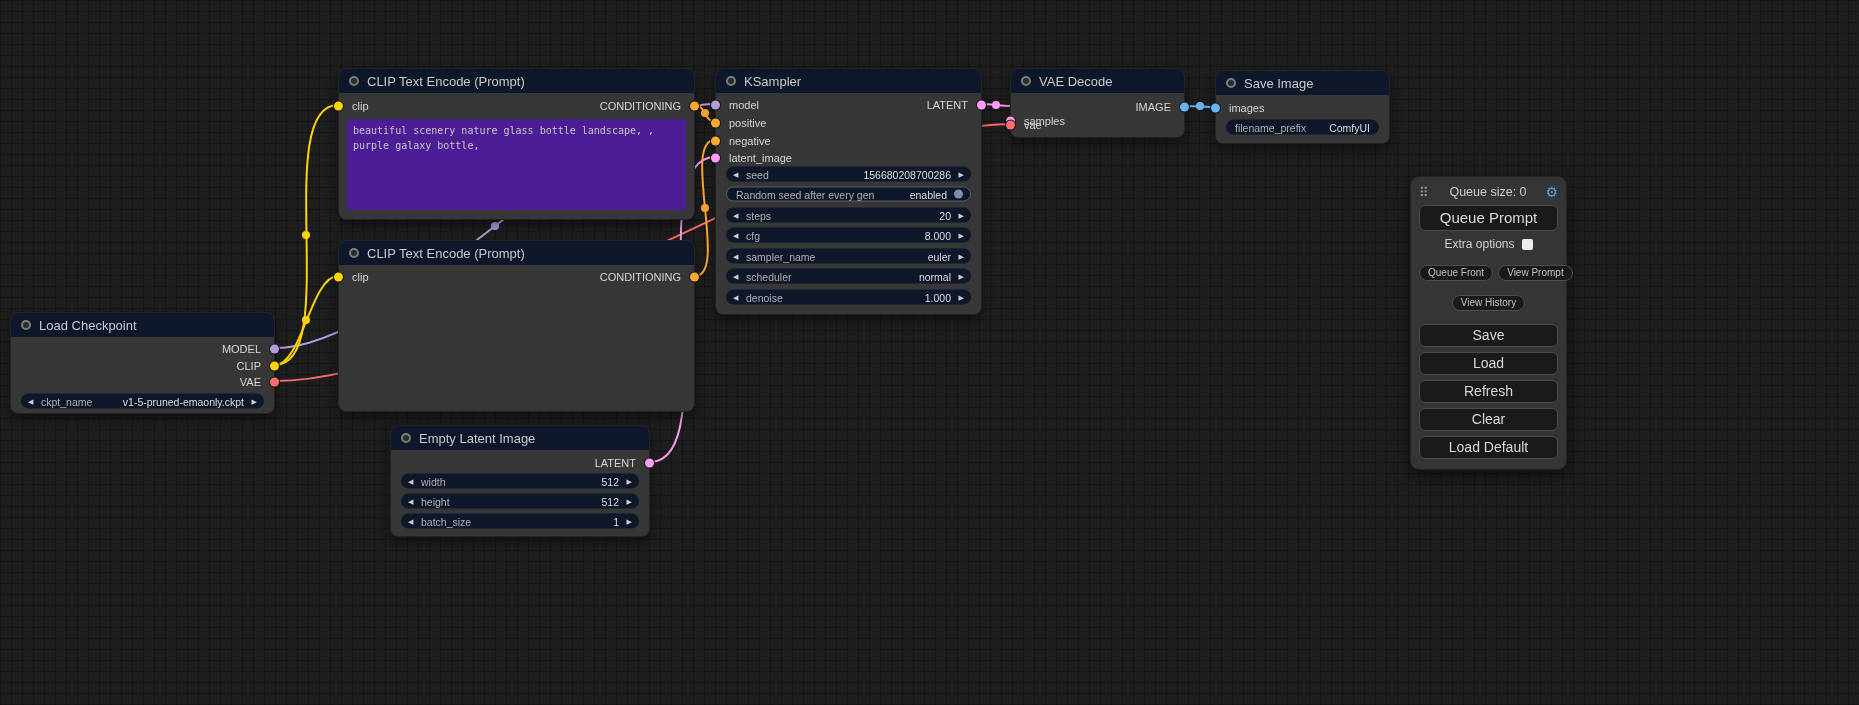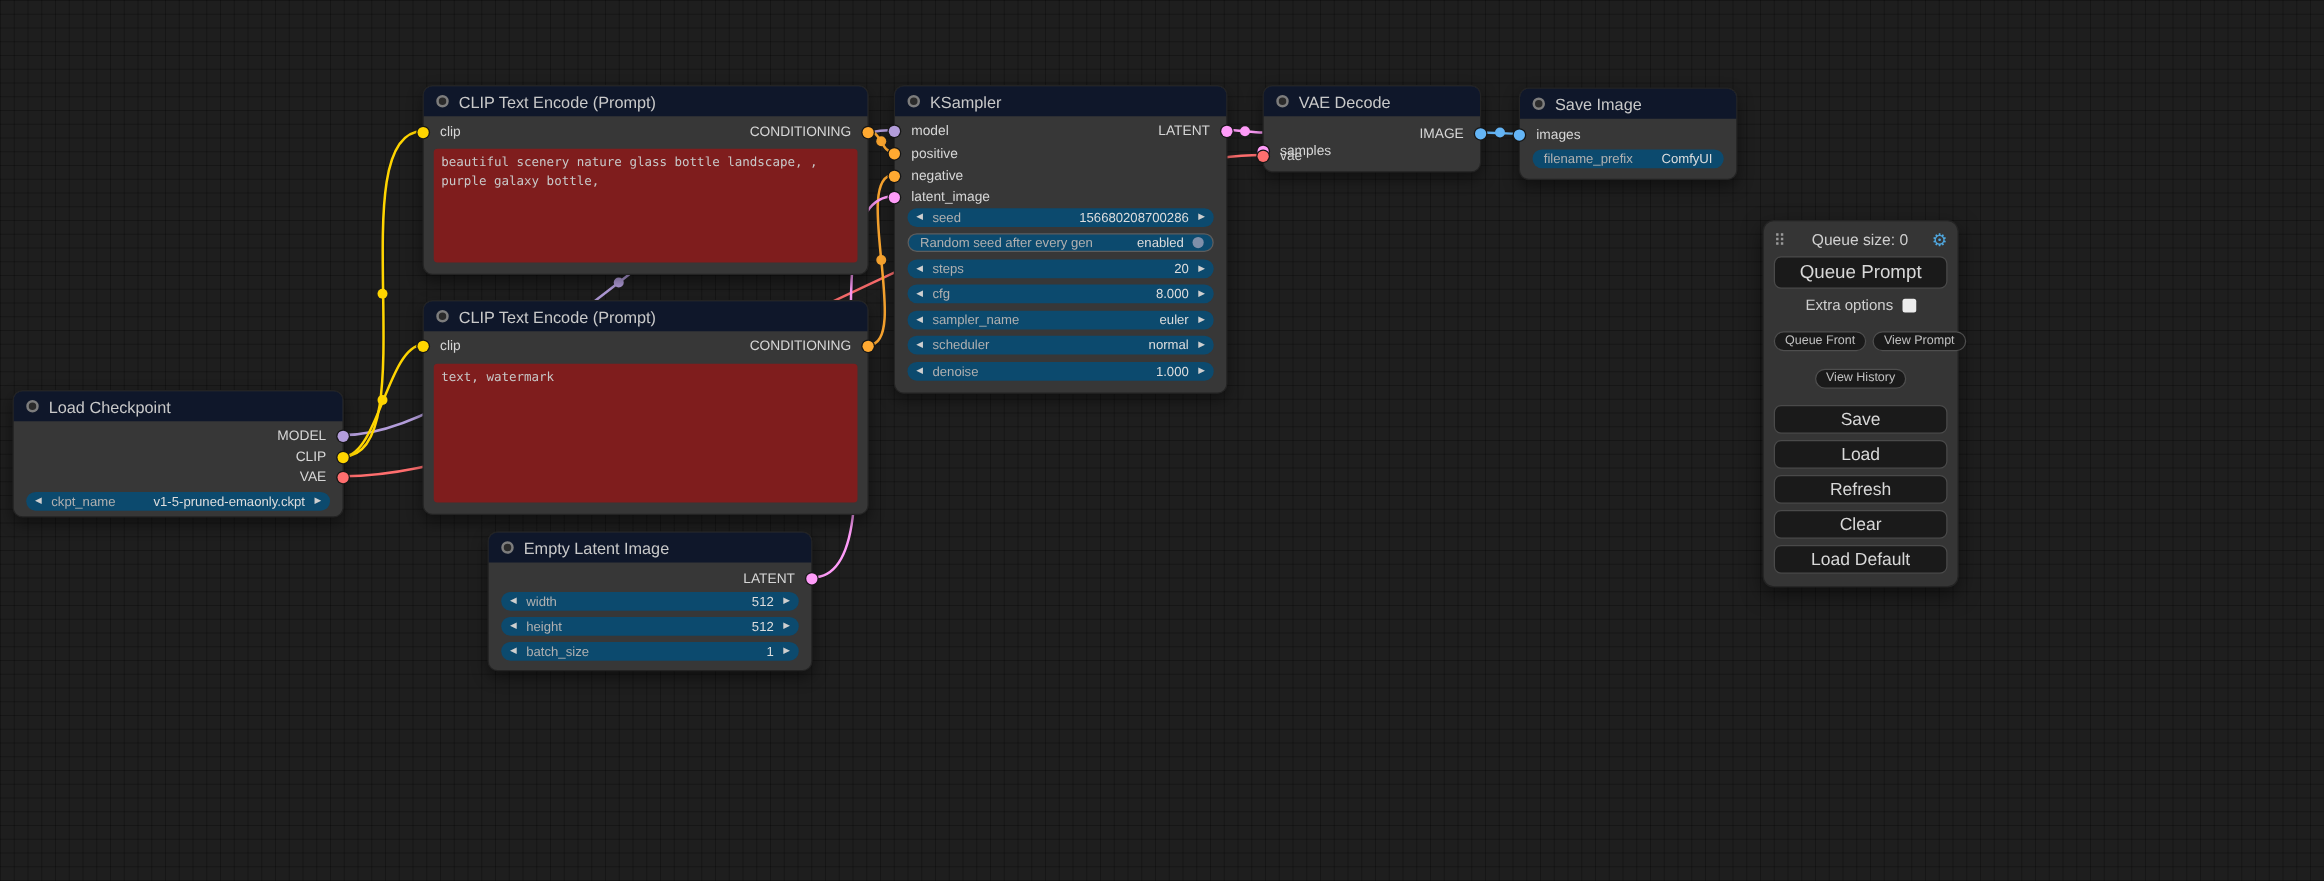--- a/index.html
+++ b/index.html
@@ -55,7 +55,7 @@
   .w-value{margin-left:auto;margin-right:2px;color:#dddddd;white-space:nowrap;}
   .toggle-dot{width:9px;height:9px;border-radius:50%;margin-left:5px;flex:none;}
   .node-text{
-    position:absolute;left:8px;right:8px;background:#7f1d1d;border-radius:3px;
+    position:absolute;left:8px;right:8px;background:#4c1d95;border-radius:3px;
     color:#c8c8c8;font-family:"DejaVu Sans Mono", monospace;font-size:10px;
     line-height:1.5;padding:4px 6px;white-space:pre-wrap;word-break:break-word;
     box-sizing:border-box;cursor:text;

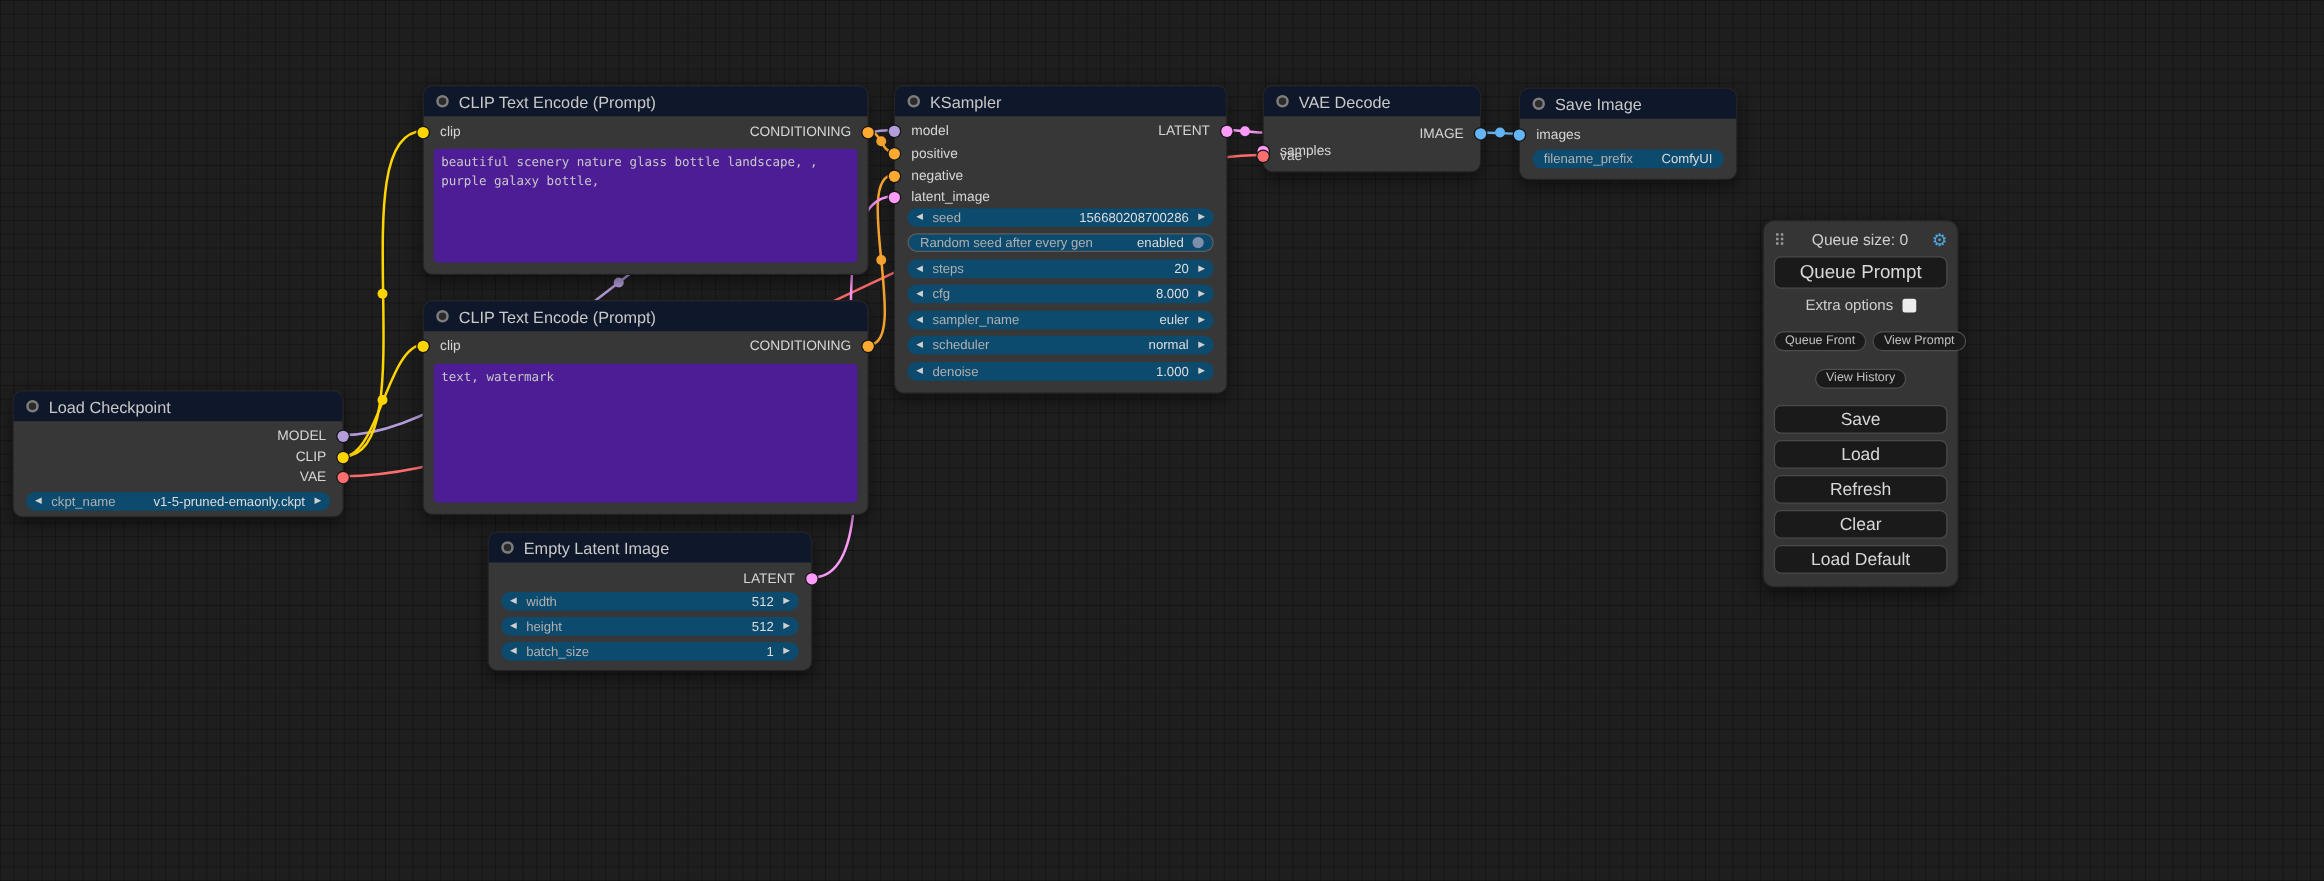--- a/index.html
+++ b/index.html
@@ -43,7 +43,7 @@
   .slot.in .slot-dot{left:-5px;}
   .slot.out .slot-dot{right:-5px;}
   .widget{
-    position:absolute;left:10px;right:10px;height:15px;background:#0c4a6e;
+    position:absolute;left:10px;right:10px;height:15px;background:#0f172a;
     border-radius:8px;display:flex;align-items:center;
     font-size:10.5px;padding:0 7px;transform:translateY(-50%);box-sizing:border-box;
     cursor:pointer;

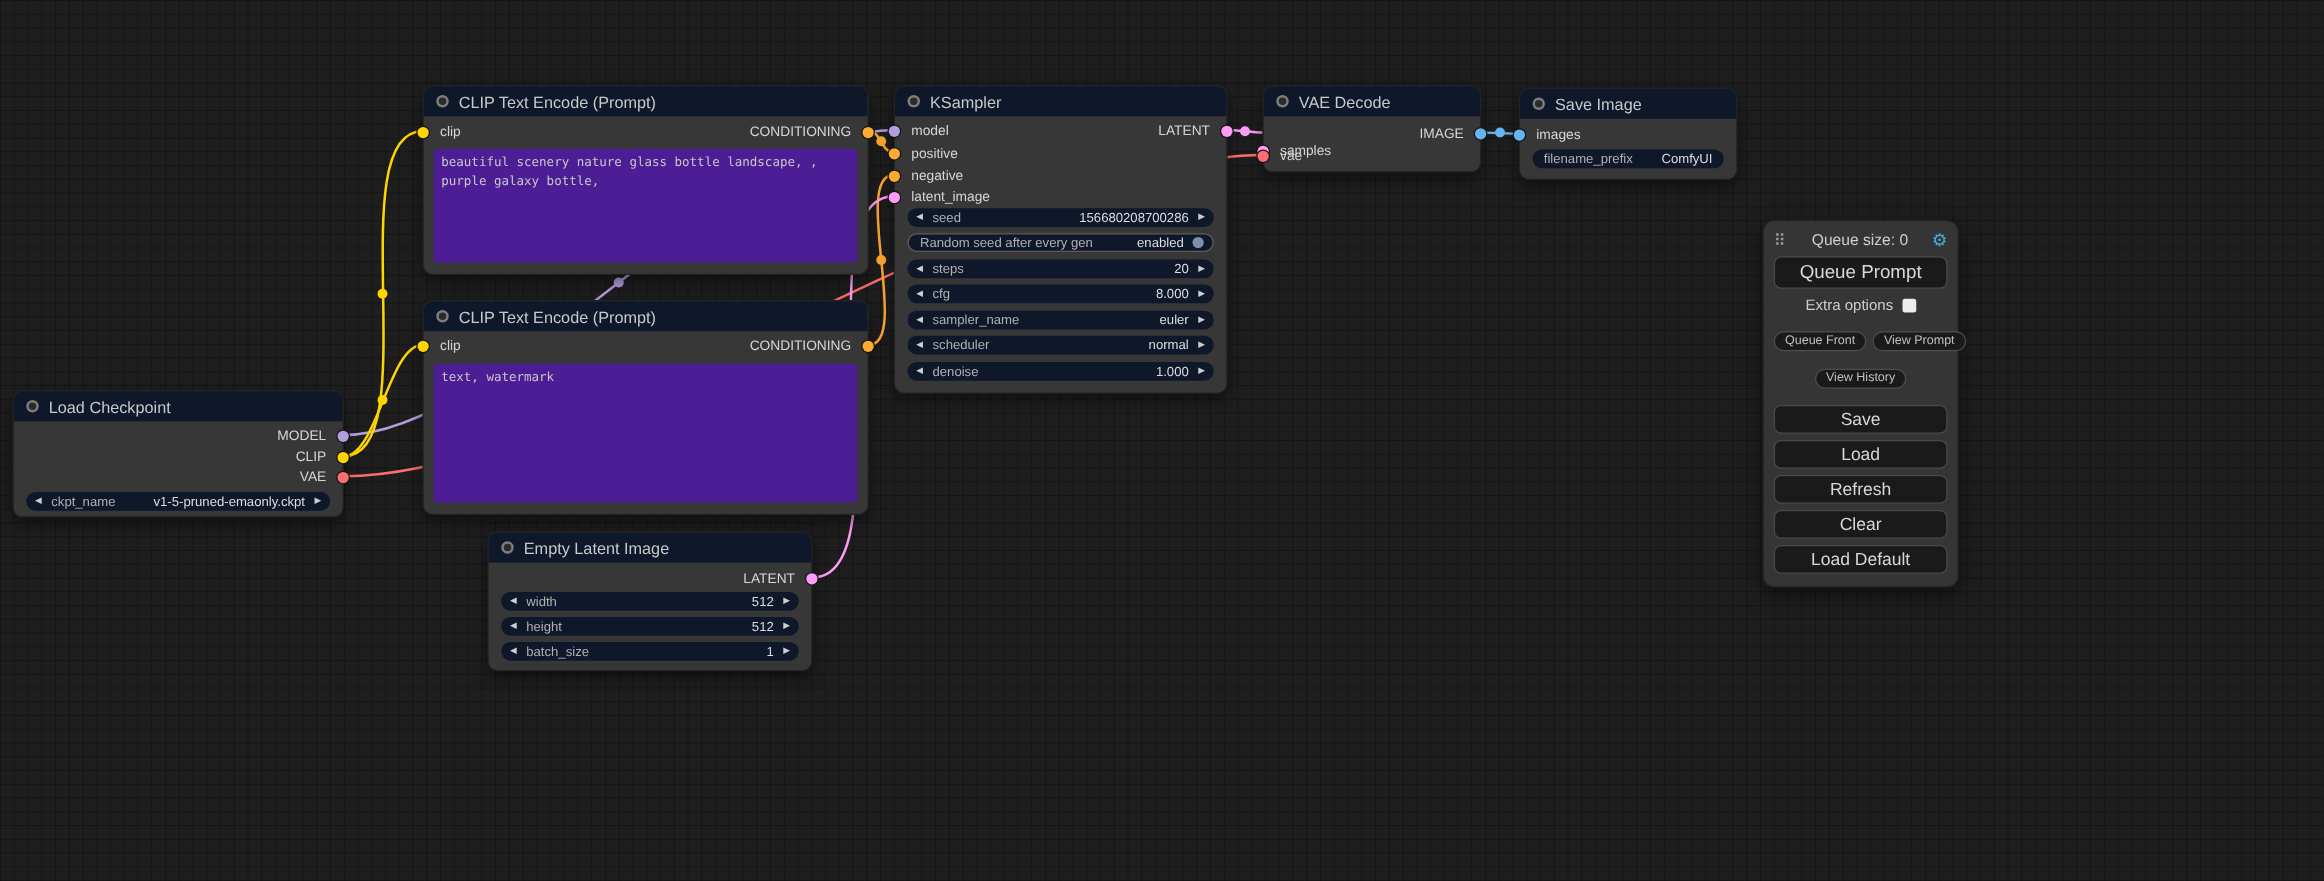--- a/index.html
+++ b/index.html
@@ -175,7 +175,6 @@
     <span>CONDITIONING</span>
     <span class="slot-dot" style="background-color: rgb(255, 169, 49);"></span>
   </div>
-  <div class="node-text" style="top:50px;bottom:9px">text, watermark</div>
 </div>
 
 <div class="node" style="left:390px;top:425px;width:260px;height:112px">

